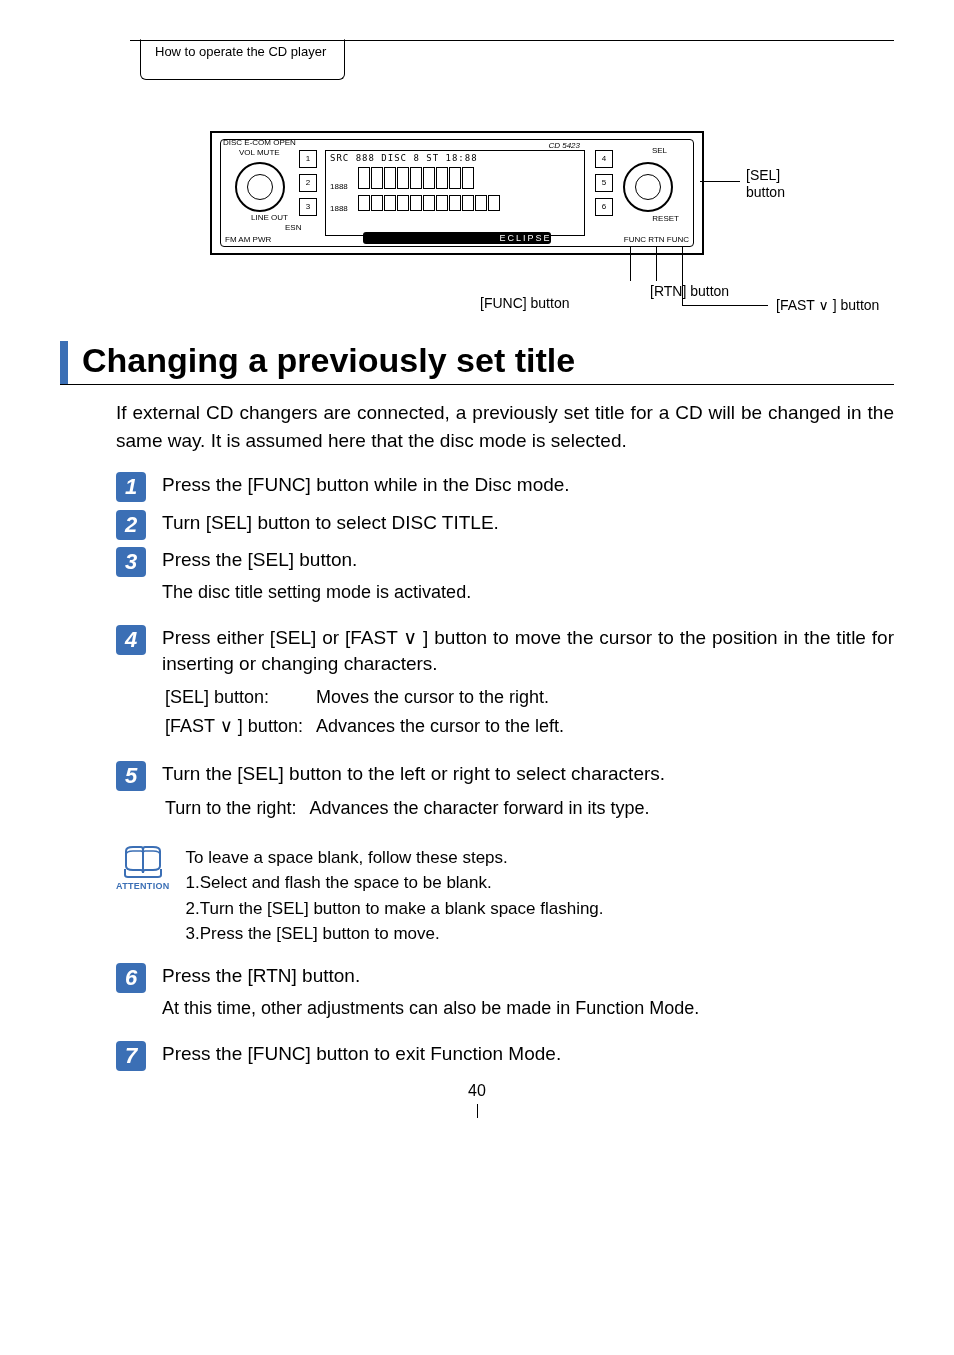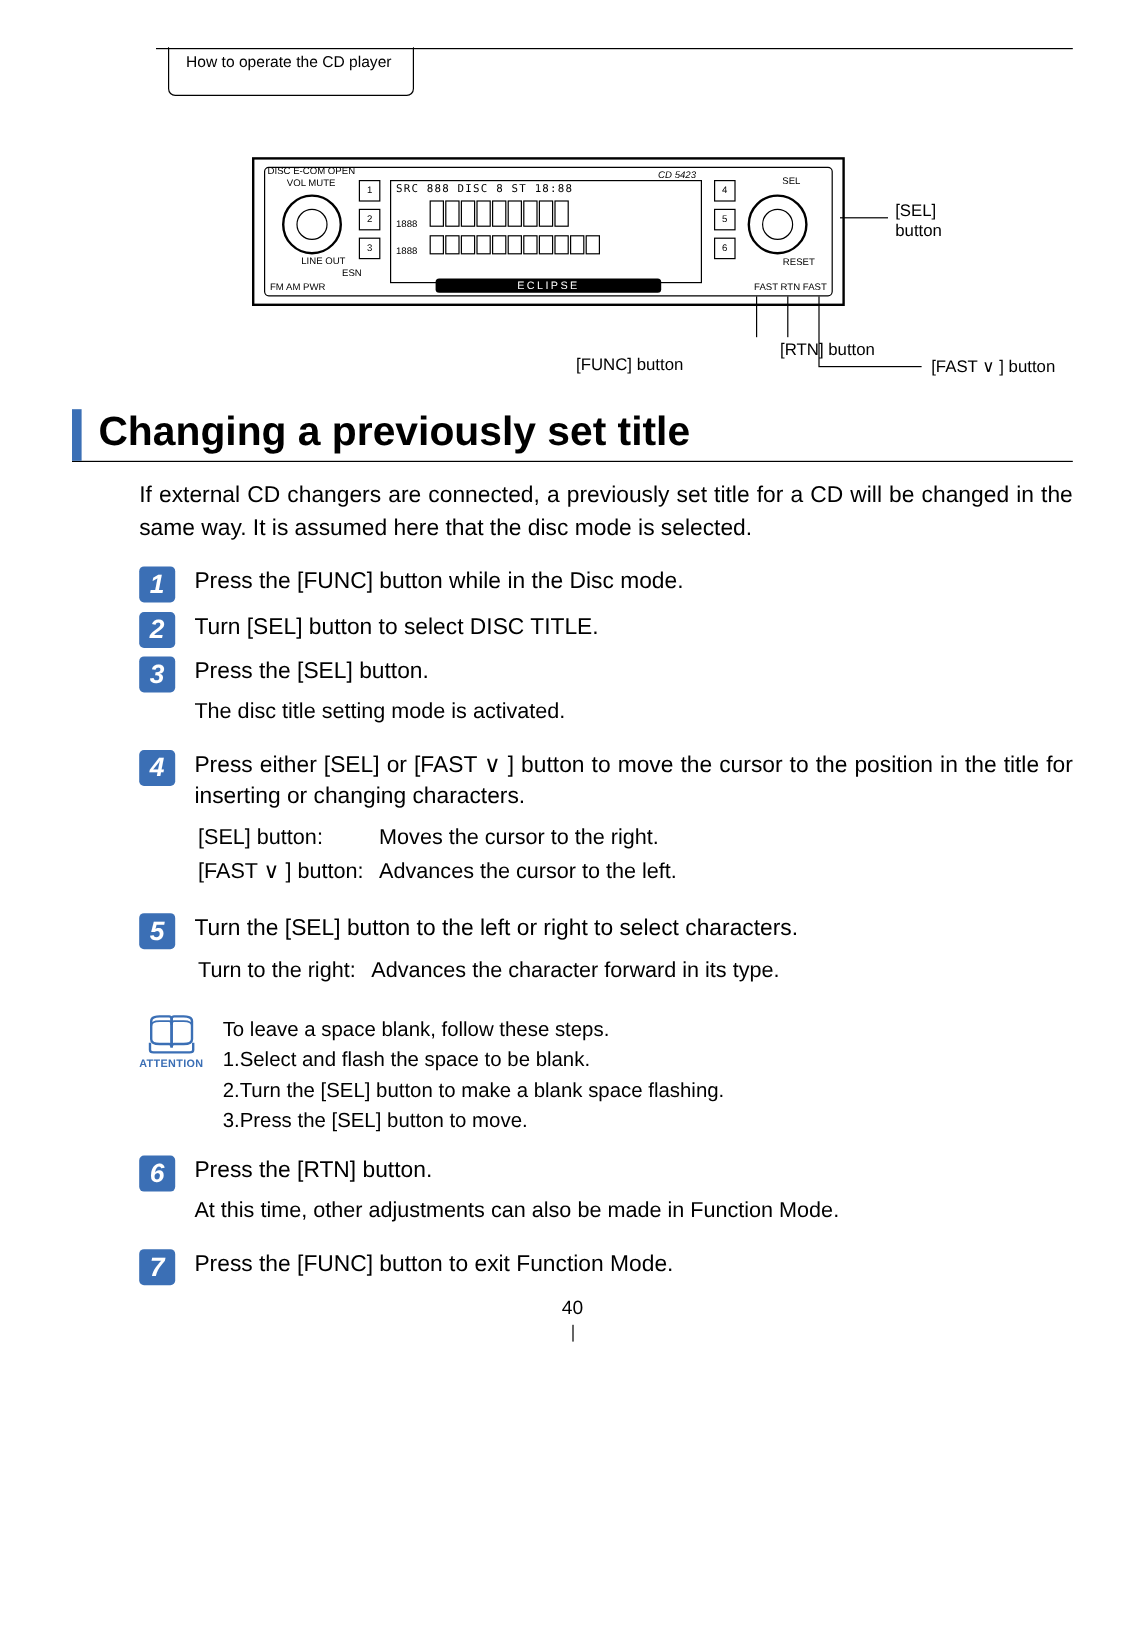--- a/index.html
+++ b/index.html
@@ -104,7 +104,7 @@
     position: absolute;
     left: 30%; right: 30%;
     bottom: 2px;
-    text-align: center;
+    text-align: right;
     font-size: 9px;
     letter-spacing: 2px;
     background: #000;

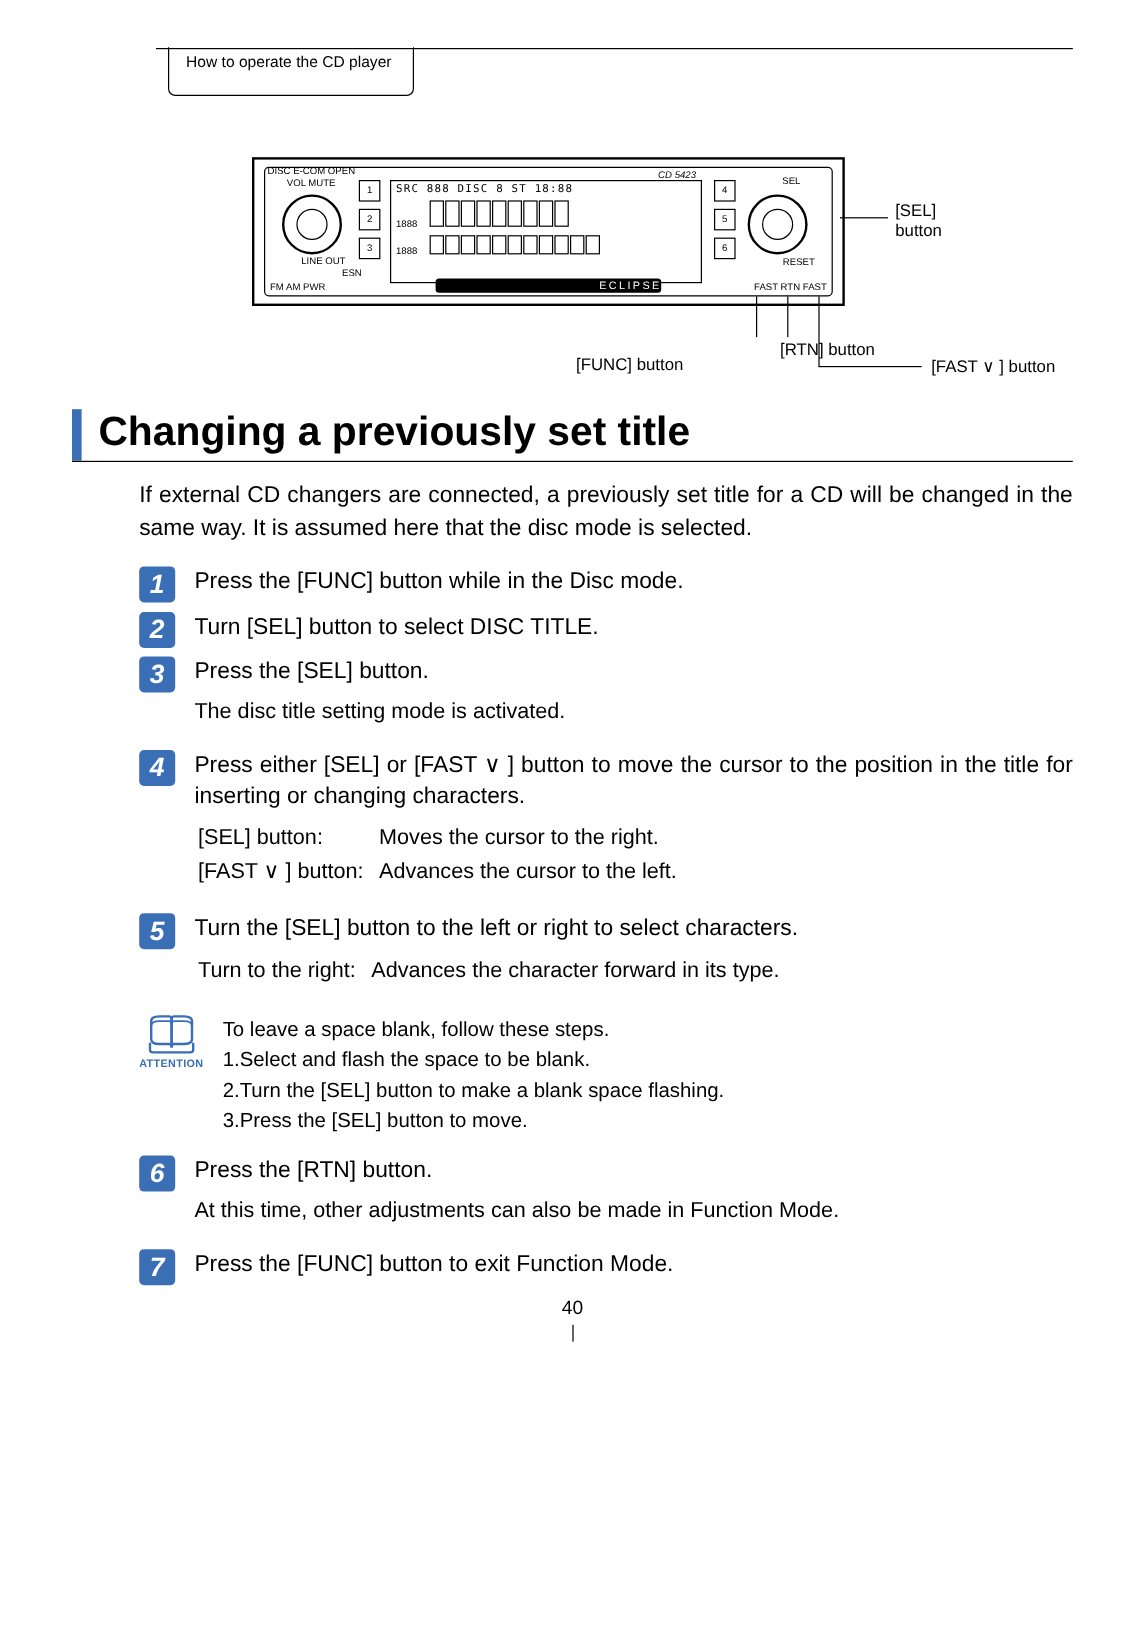--- a/index.html
+++ b/index.html
@@ -279,7 +279,7 @@
       <span class="tiny-text" style="left:4px; bottom:2px;">FM  AM   PWR</span>
       <span class="tiny-text" style="left:64px; bottom:14px;">ESN</span>
       <span class="tiny-text" style="left:30px; bottom:24px;">LINE OUT</span>
-      <span class="tiny-text" style="right:4px; bottom:2px;">FAST   RTN   FAST</span>
+      <span class="tiny-text" style="right:4px; bottom:2px;">FUNC   RTN   FUNC</span>
 
       <div class="brand-bar">ECLIPSE</div>
     </div>

